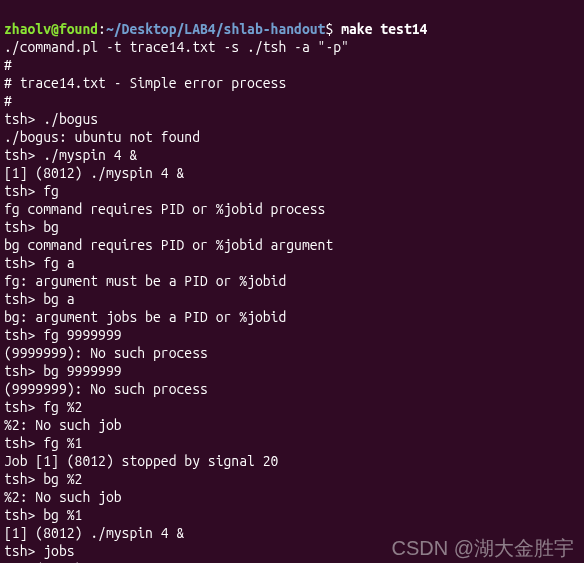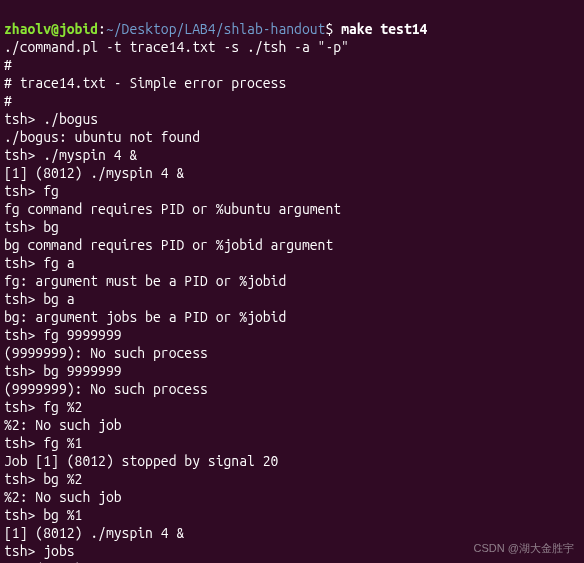--- a/index.html
+++ b/index.html
@@ -57,7 +57,7 @@
 <body>
 
 <div class="terminal">
-<span class="prompt-user">zhaolv@jobid</span><span class="prompt-colon">:</span><span class="prompt-path">~/Desktop/LAB4/shlab-handout</span><span class="prompt-dollar">$</span> <span class="cmd">make test14</span>
+<span class="prompt-user">zhaolv@found</span><span class="prompt-colon">:</span><span class="prompt-path">~/Desktop/LAB4/shlab-handout</span><span class="prompt-dollar">$</span> <span class="cmd">make test14</span>
 <span class="line">./command.pl -t trace14.txt -s ./tsh -a "-p"</span>
 <span class="line">#</span>
 <span class="line"># trace14.txt - Simple error process</span>

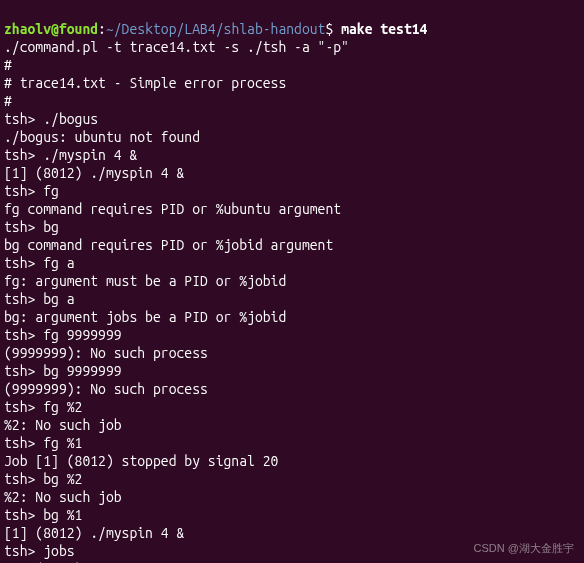--- a/index.html
+++ b/index.html
@@ -31,7 +31,7 @@
     }
     .prompt-path {
       color: #729fcf;
-      font-weight: normal;
+      font-weight: bold;
     }
     .prompt-dollar {
       color: #ffffff;

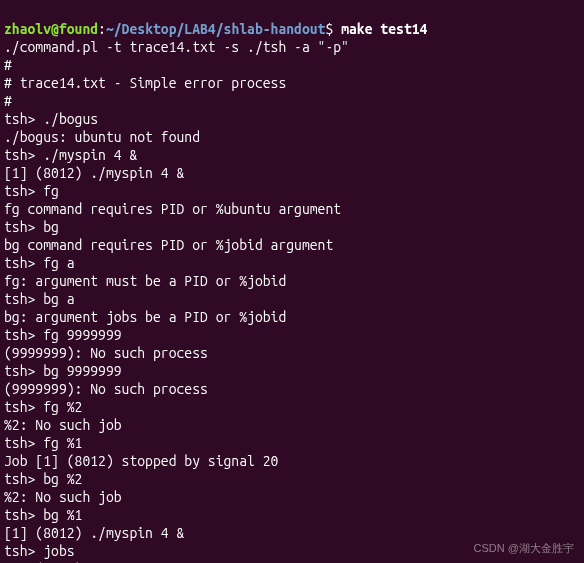--- a/index.html
+++ b/index.html
@@ -67,7 +67,7 @@
 <span class="line">tsh&gt; ./myspin 4 &amp;</span>
 <span class="line">[1] (8012) ./myspin 4 &amp;</span>
 <span class="line">tsh&gt; fg</span>
-<span class="line">fg command requires PID or %ubuntu argument</span>
+<span class="line">fg command requires PID or %jobid process</span>
 <span class="line">tsh&gt; bg</span>
 <span class="line">bg command requires PID or %jobid argument</span>
 <span class="line">tsh&gt; fg a</span>

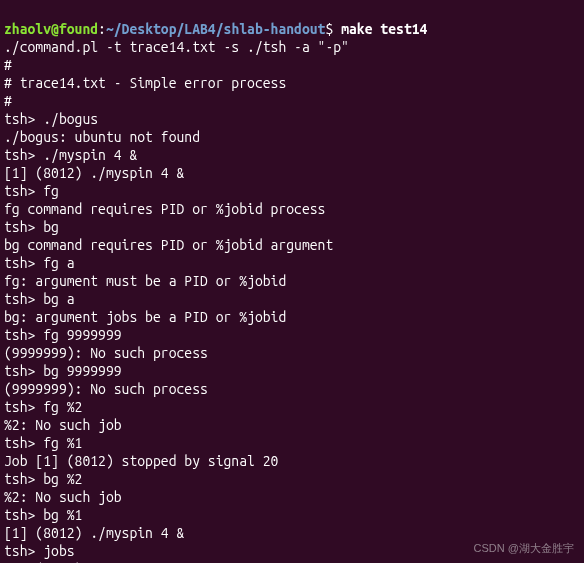--- a/index.html
+++ b/index.html
@@ -49,7 +49,7 @@
       right: 10px;
       color: rgba(220, 220, 220, 0.55);
       font-family: Arial, sans-serif;
-      font-size: 11px;
+      font-size: 20px;
       pointer-events: none;
     }
   </style>

